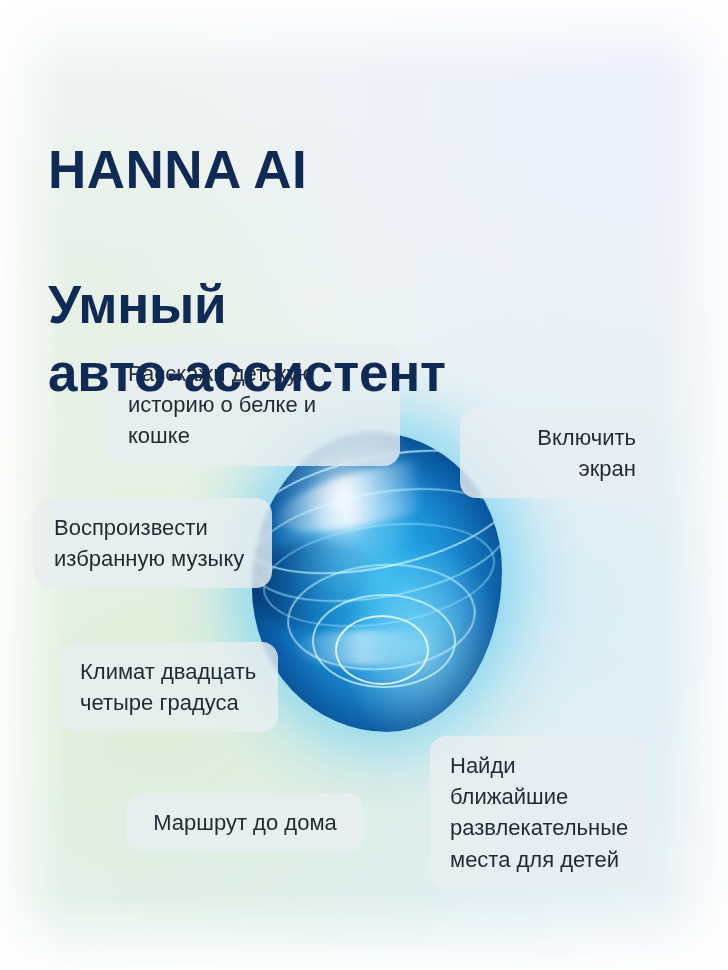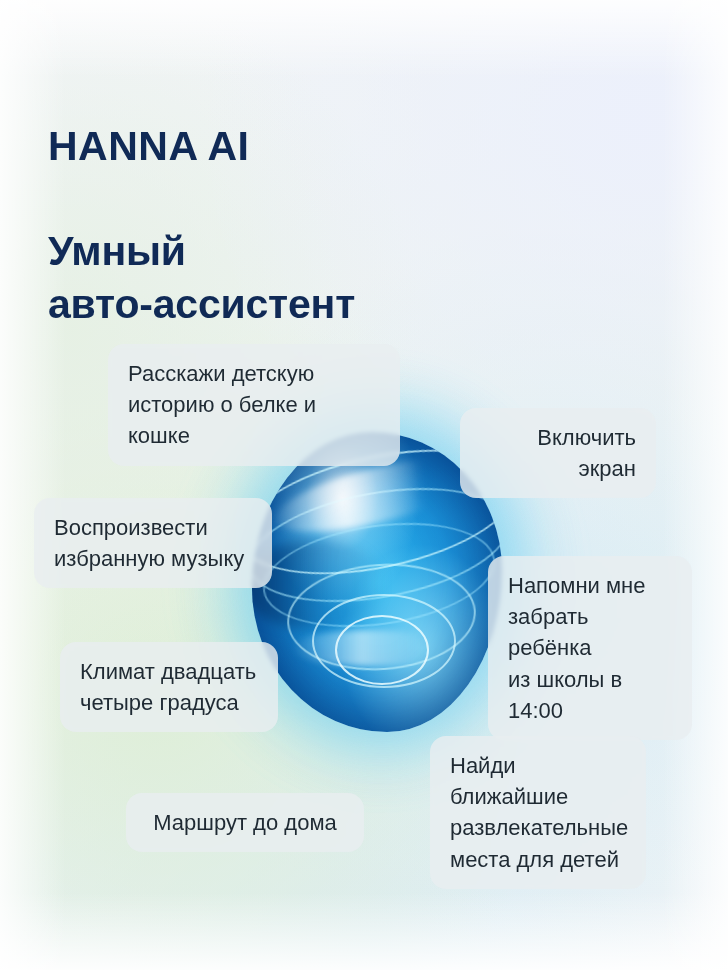--- a/index.html
+++ b/index.html
@@ -47,7 +47,7 @@
     z-index: 6;
     color: #102a56;
     font-weight: 700;
-    font-size: 41px;
+    font-size: 53px;
     line-height: 1.28;
     letter-spacing: -0.2px;
     white-space: pre-line;

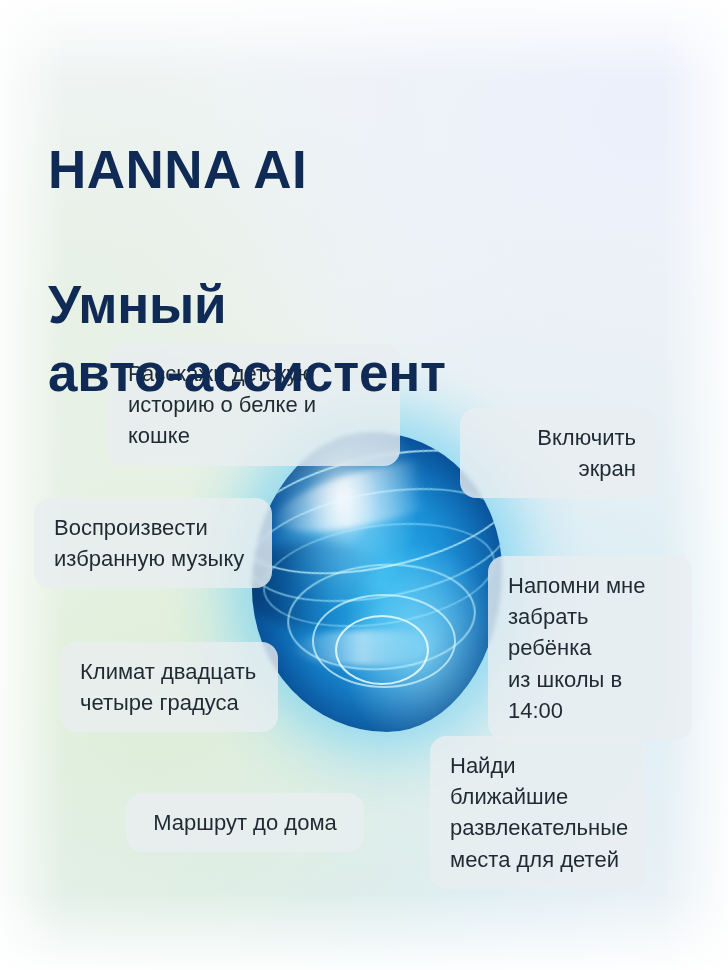--- a/index.html
+++ b/index.html
@@ -188,9 +188,6 @@
   <div class="bubble b-screen">Включить экран</div>
   <div class="bubble b-music">Воспроизвести
 избранную музыку</div>
-  <div class="bubble b-remind">Напомни мне
-забрать ребёнка
-из школы в 14:00</div>
   <div class="bubble b-climate">Климат двадцать
 четыре градуса</div>
   <div class="bubble b-route">Маршрут до дома</div>

